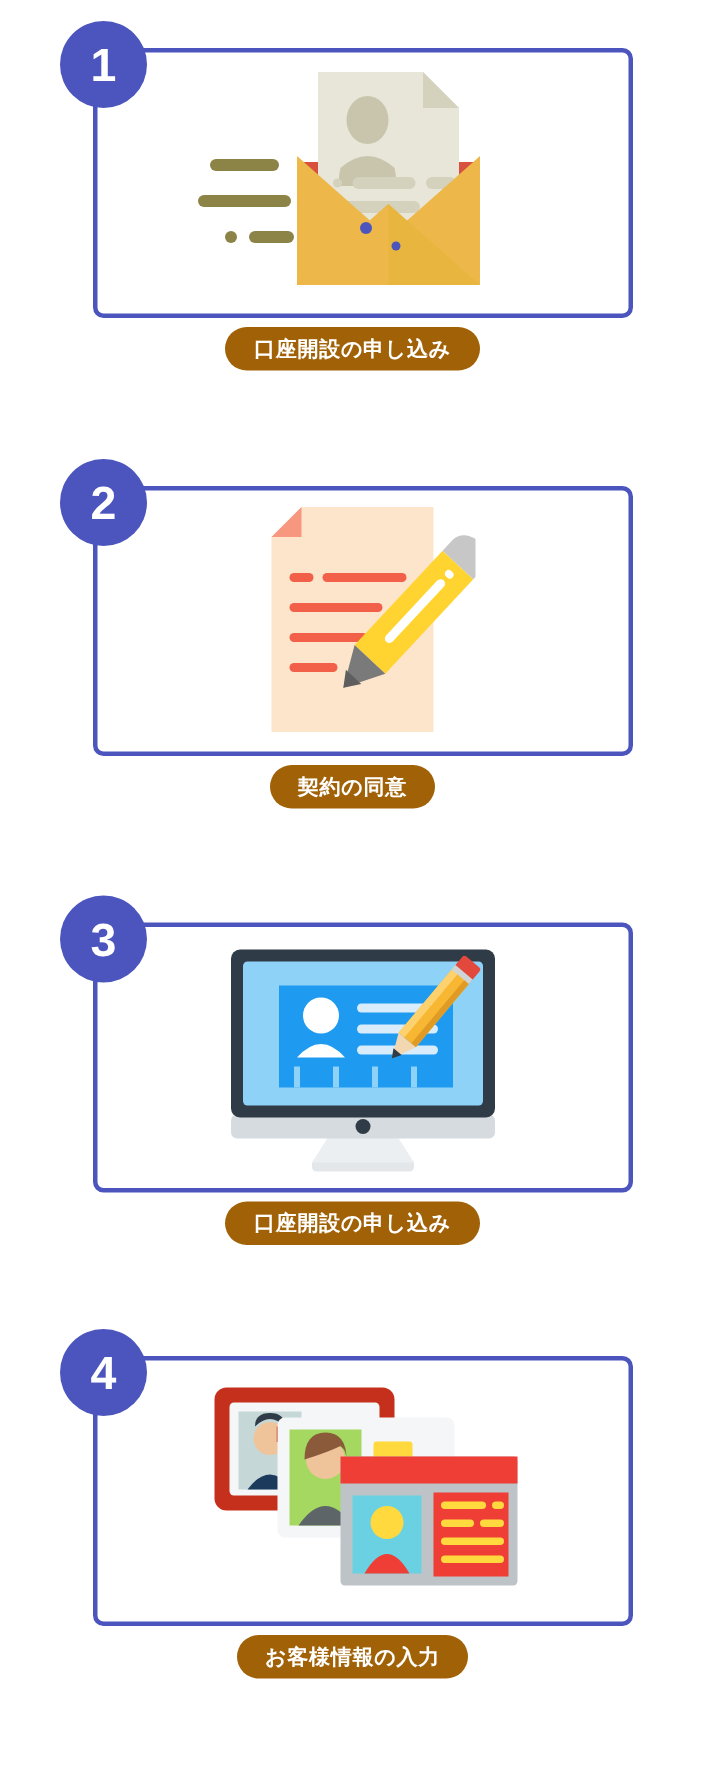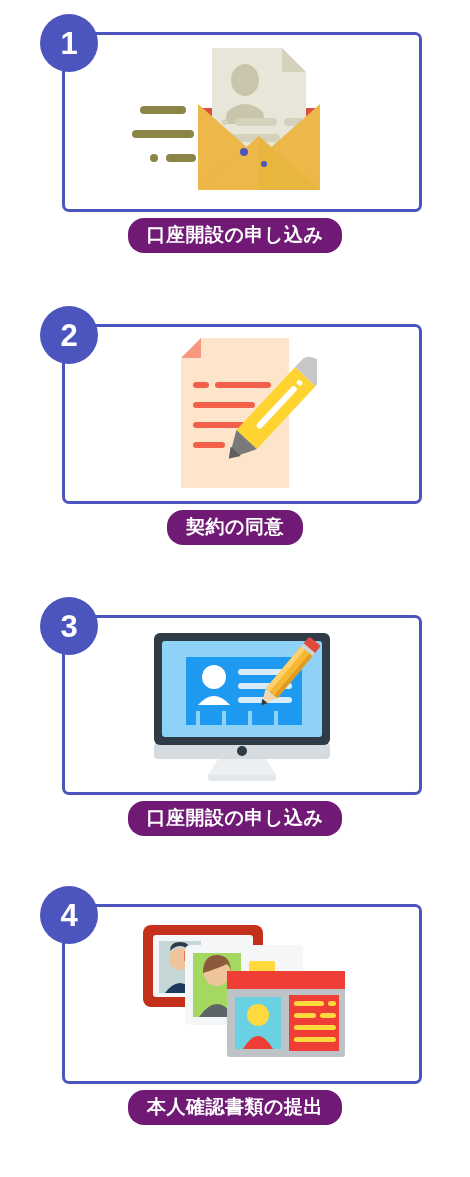--- a/index.html
+++ b/index.html
@@ -91,11 +91,11 @@
     justify-content: center;
   }
   .label {
-    background: #701a75;
+    background: #a16207;
     color: #ffffff;
     border-radius: 16px;
     padding: 6px 19px 7px 19px;
-    font-size: 19px;
+    font-size: 14px;
     font-weight: bold;
     line-height: 1.15;
     white-space: nowrap;

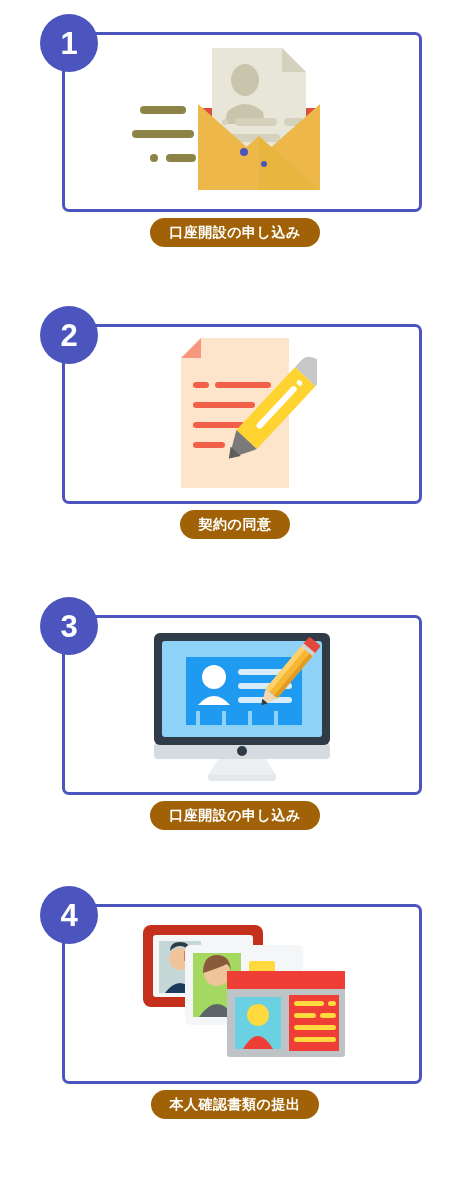--- a/index.html
+++ b/index.html
@@ -296,7 +296,7 @@
     </div>
 
     <div class="label-wrap">
-      <div class="label">本人確認書類の提出</div>
+      <div class="label">お客様情報の入力</div>
     </div>
   </div>
 

